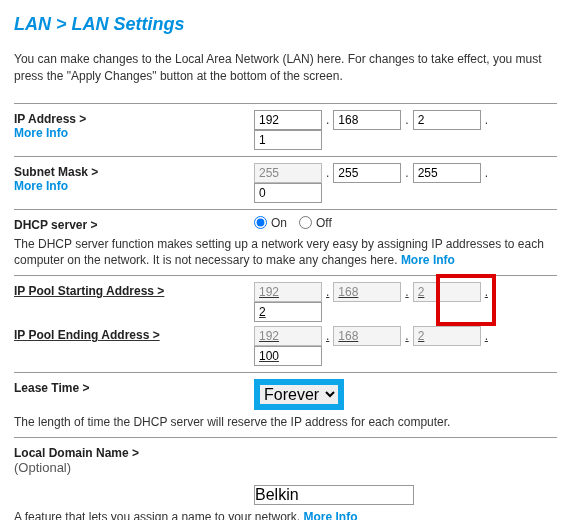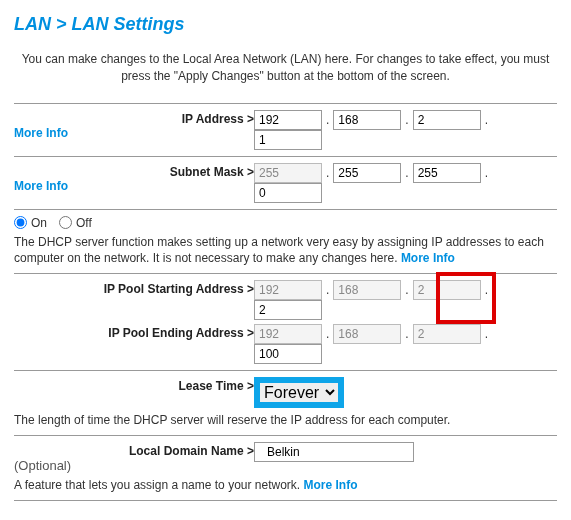--- a/index.html
+++ b/index.html
@@ -23,7 +23,6 @@
   .intro {
     margin: 0 0 18px 0;
     line-height: 1.4;
-    text-align: center;
   }
   hr.sep {
     border: none;

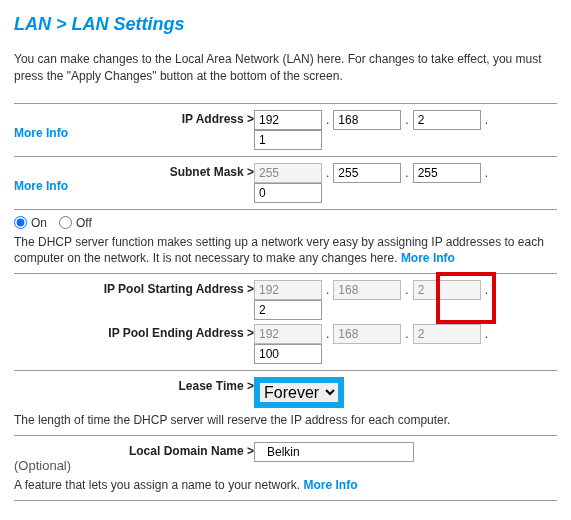--- a/index.html
+++ b/index.html
@@ -42,7 +42,6 @@
   .labelcol .lbl {
     font-weight: bold;
     color: #222;
-    text-align: right;
   }
   .labelcol .sub {
     font-size: 13px;

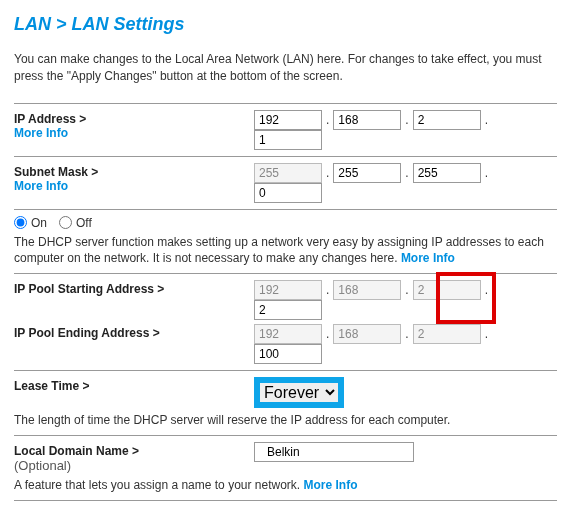--- a/index.html
+++ b/index.html
@@ -164,6 +164,9 @@
 <hr class="sep">
 
 <div class="row">
+  <div class="labelcol">
+    <div class="lbl">DHCP server &gt;</div>
+  </div>
   <div class="valcol">
     <label class="radioopt">
       <input type="radio" name="dhcp" checked="" style="">

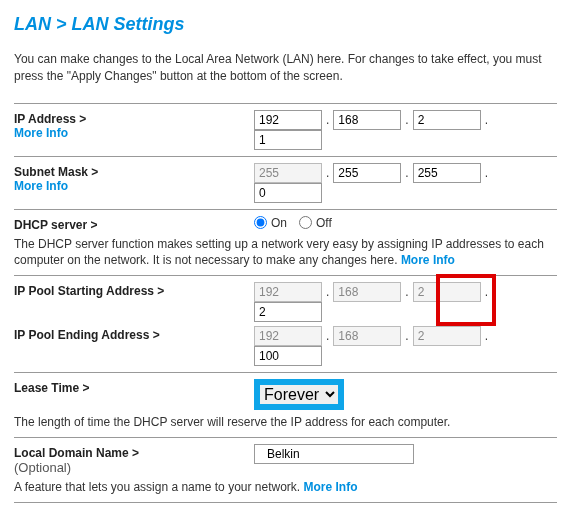--- a/index.html
+++ b/index.html
@@ -116,7 +116,7 @@
     margin: 4px 6px;
     cursor: pointer;
   }
-  .pool-wrap { position: relative; }
+  .pool-wrap { position: relative; text-decoration: underline; }
 </style>
 </head>
 <body>

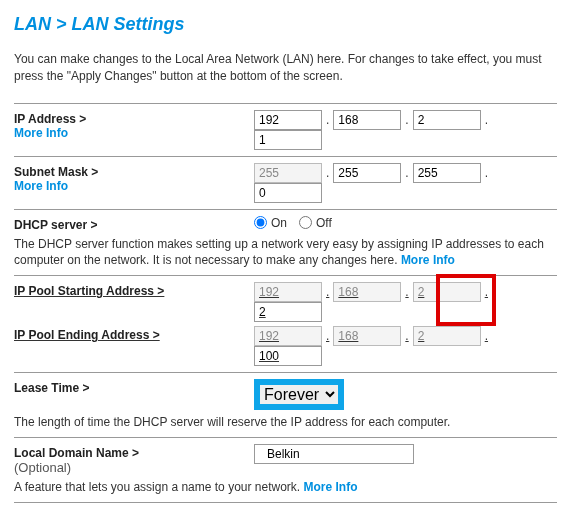--- a/index.html
+++ b/index.html
@@ -88,9 +88,10 @@
   input.domain {
     width: 160px;
     height: 20px;
-    font-size: 12px;
-    padding: 1px 12px;
+    font-size: 16px;
+    padding: 1px 0;
     border: 1px solid #999;
+    margin-top: 41px;
   }
   .radioopt {
     display: inline-flex;

